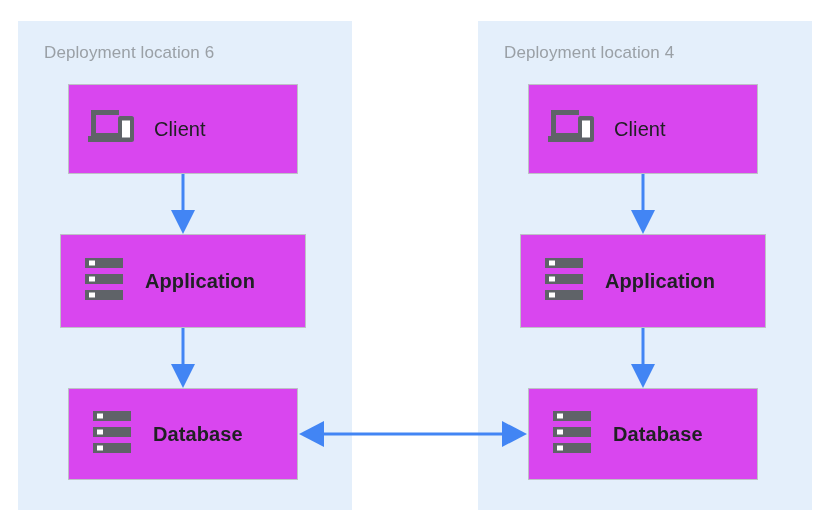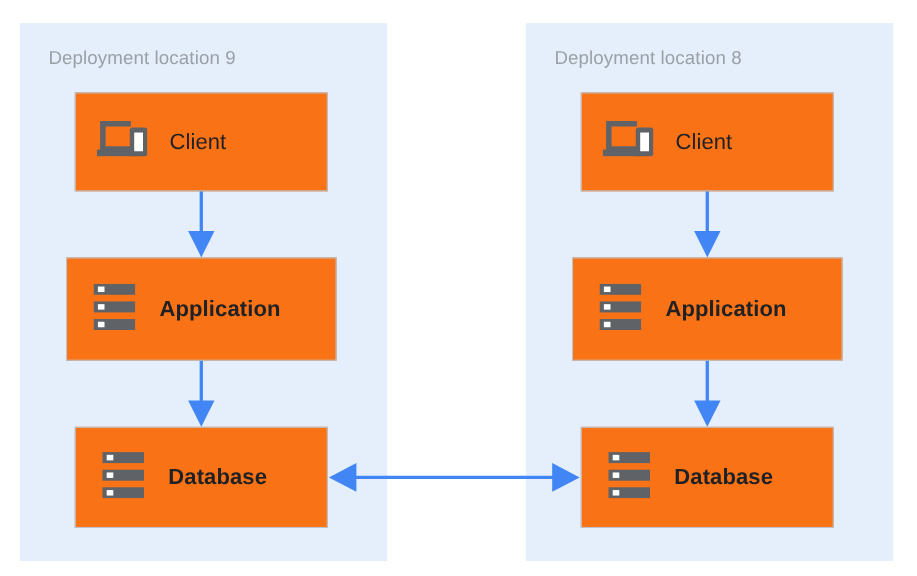--- a/index.html
+++ b/index.html
@@ -76,7 +76,7 @@
 <div id="diagram">
 
   <div class="zone" style="left:18px; top:21px; width:334px; height:489px;">
-    <div class="zone-title">Deployment location 9</div>
+    <div class="zone-title">Deployment location 6</div>
   </div>
 
   <div class="node client" style="left:68px; top:84px; width:230px; height:90px;">

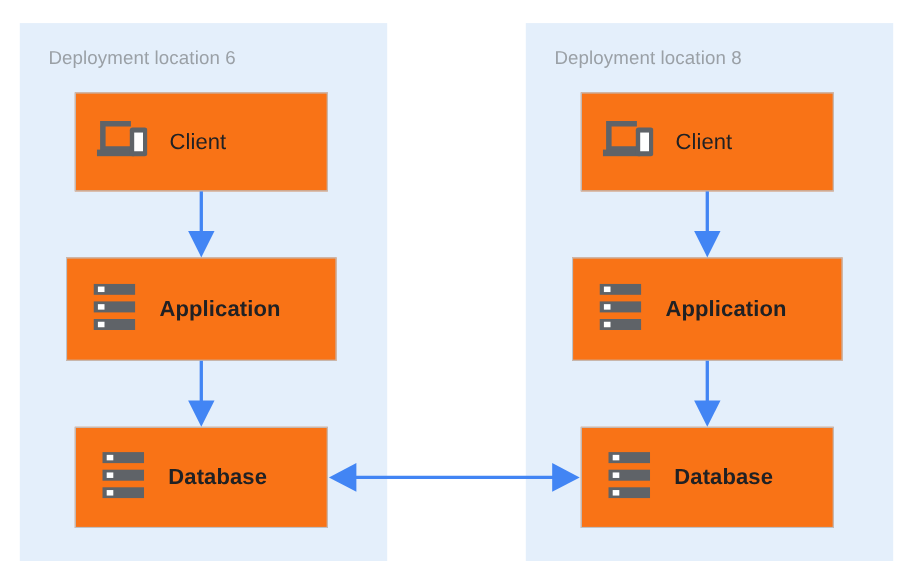--- a/index.html
+++ b/index.html
@@ -120,7 +120,7 @@
   </div>
 
   <div class="zone" style="left:478px; top:21px; width:334px; height:489px;">
-    <div class="zone-title">Deployment location 8</div>
+    <div class="zone-title">Deployment location 4</div>
   </div>
 
   <div class="node client" style="left:528px; top:84px; width:230px; height:90px;">

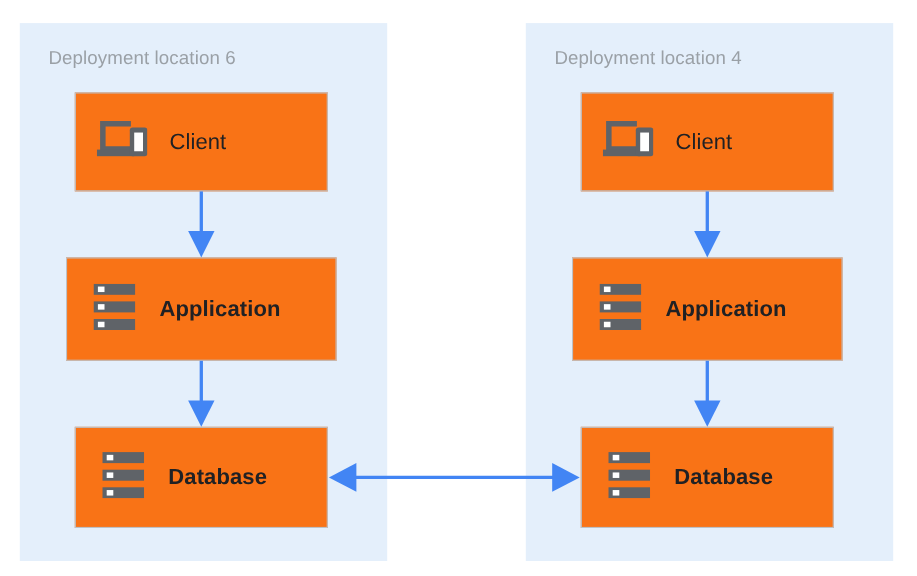--- a/index.html
+++ b/index.html
@@ -36,7 +36,7 @@
   }
   .node {
     position: absolute;
-    background: #f97316;
+    background: #d946ef;
     border: 1px solid #bdc1c6;
     box-sizing: border-box;
     display: flex;

